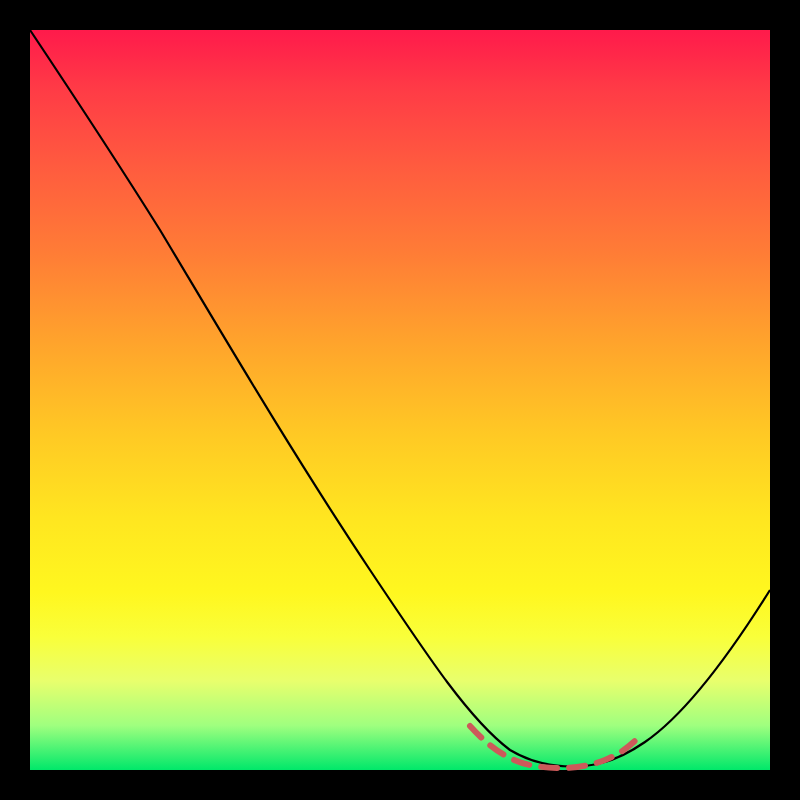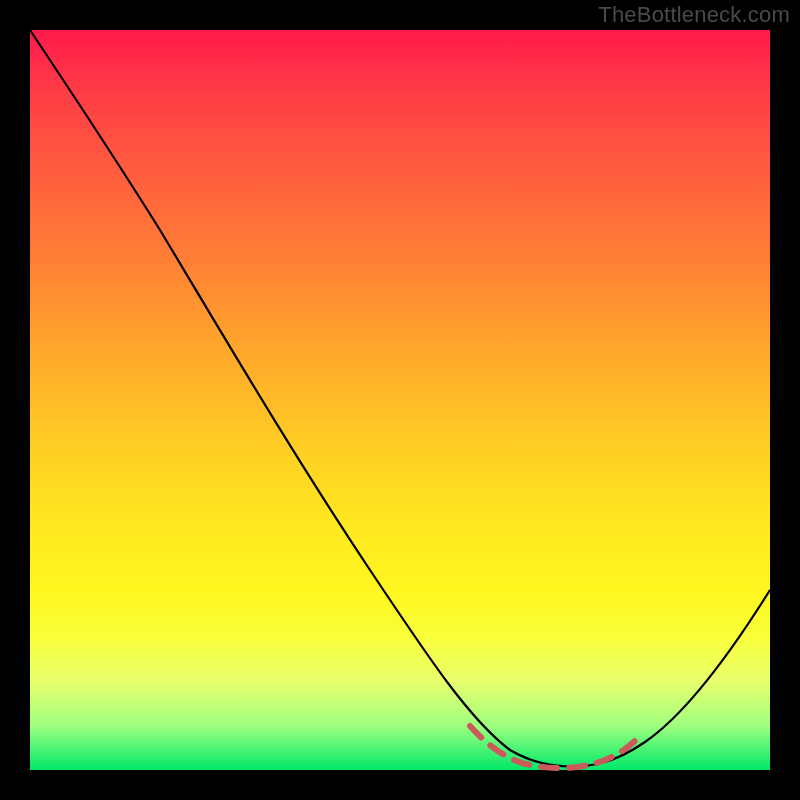--- a/index.html
+++ b/index.html
@@ -72,7 +72,6 @@
 <body>
 
 <div class="frame">
-  <div class="attribution">TheBottleneck.com</div>
 
   <div class="plot">
     <svg class="overlay" viewBox="0 0 740 740" preserveAspectRatio="none">

